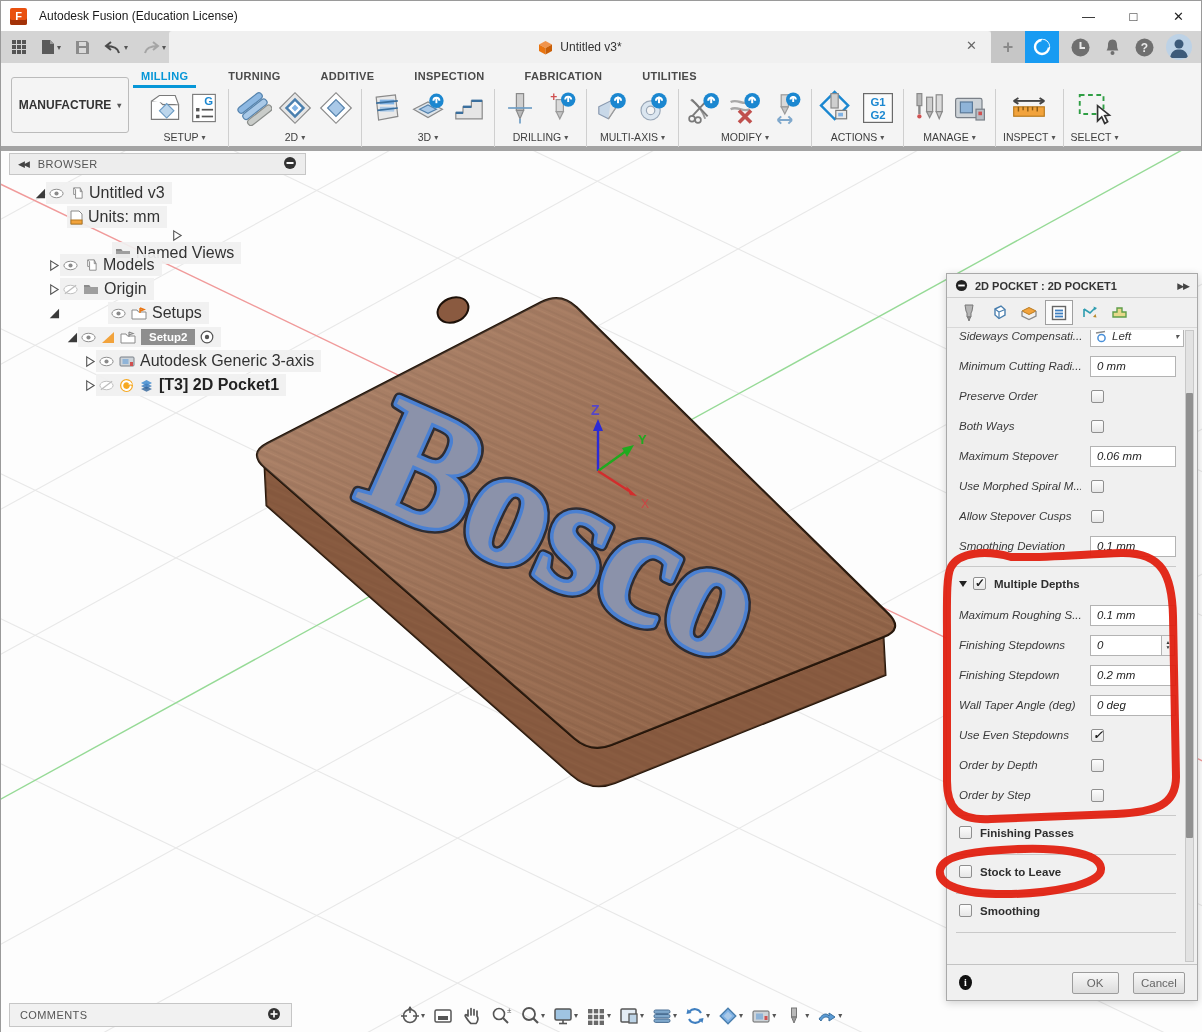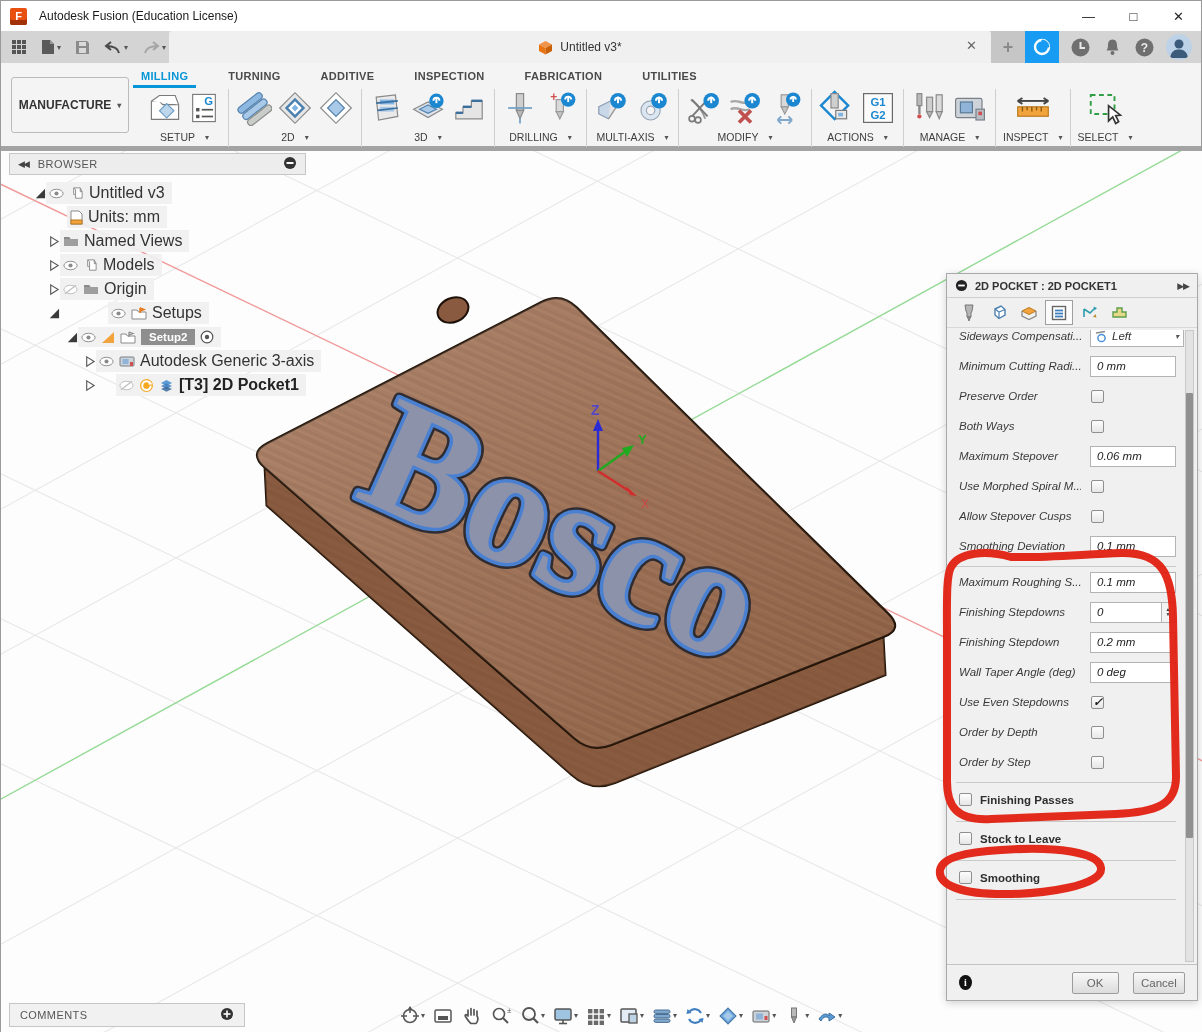--- a/index.html
+++ b/index.html
@@ -37,7 +37,7 @@
   .ribbon-body { position:absolute; left:140px; top:24px; height:62px; display:flex; align-items:flex-start; }
   .rgroup { display:flex; flex-direction:column; align-items:center; padding:0 7px; }
   .ricons { display:flex; gap:5px; height:42px; align-items:center; }
-  .rlabel { font-size:10.5px; color:#3d3d3d; margin-top:2px; display:flex; align-items:center; gap:10px; }
+  .rlabel { font-size:10.5px; color:#3d3d3d; margin-top:2px; display:flex; align-items:center; gap:3px; }
   .rsep { width:1px; height:58px; background:#cfcfcf; margin-top:2px; }
 
   

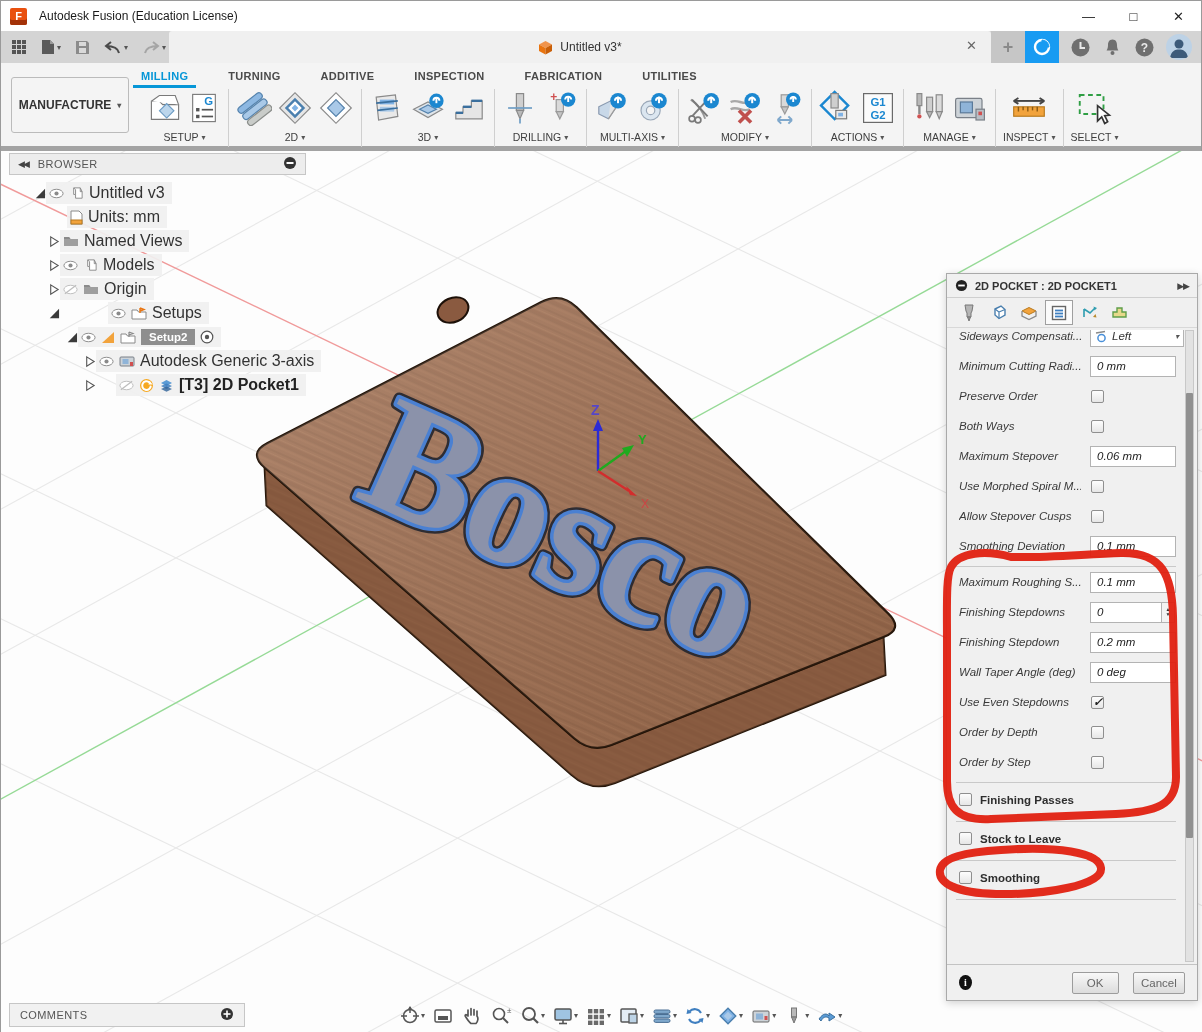--- a/index.html
+++ b/index.html
@@ -592,7 +592,7 @@
         </span>
       </div>
 
-      <div class="trow" style="padding-left:38px;">
+      <div class="trow" style="padding-left:38px;flex-direction:column;">
         <svg class="exp" viewBox="0 0 14 14">
             <path d="M4 2 L12 7 L4 12 Z" fill="#fff" stroke="#555" stroke-width="1.2"></path>
           </svg>

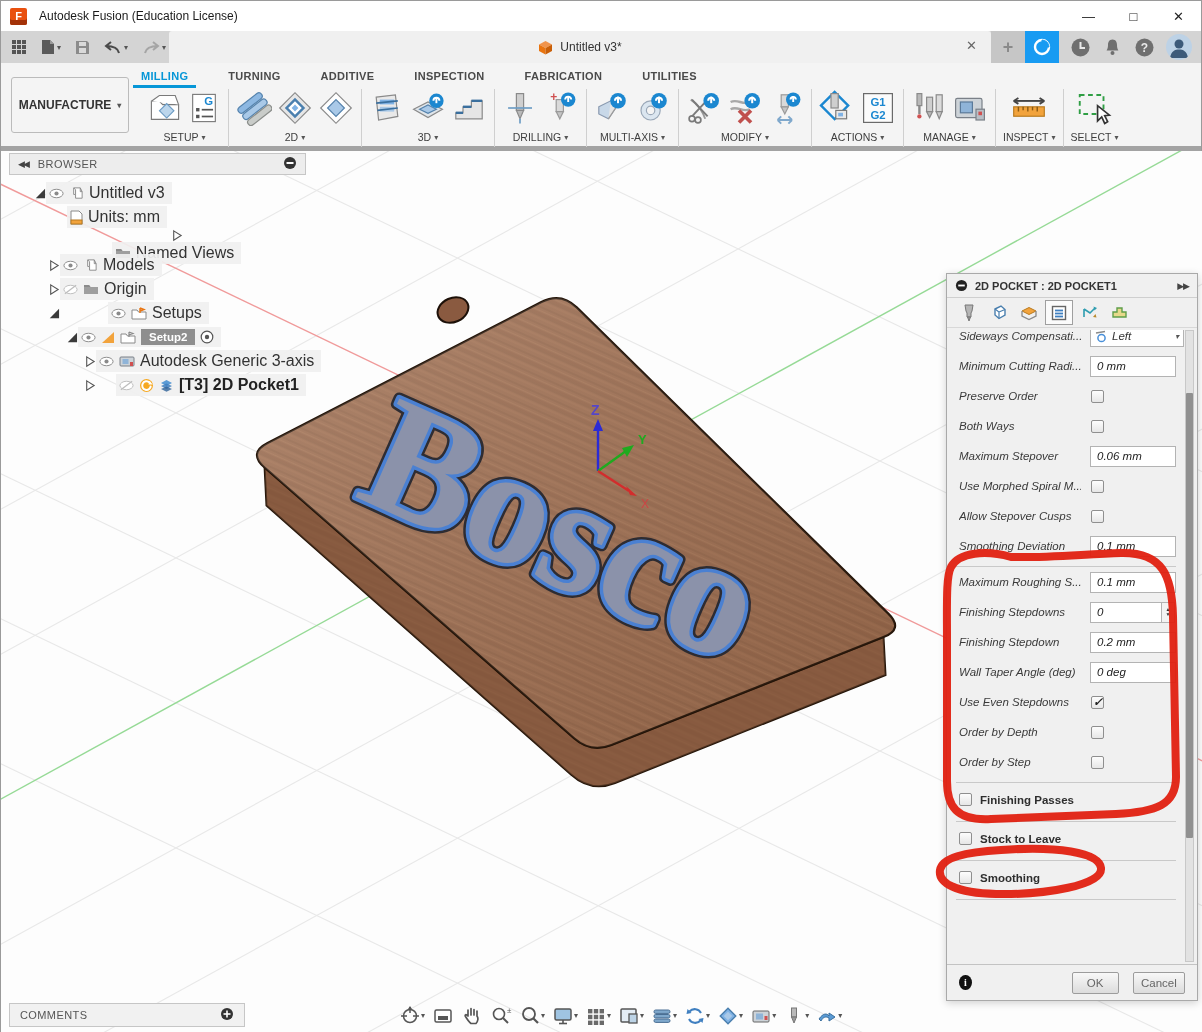--- a/index.html
+++ b/index.html
@@ -698,7 +698,7 @@
         </span>
       </div>
 
-      <div class="trow" style="padding-left:74px;justify-content:space-between;">
+      <div class="trow" style="padding-left:74px;">
         <svg class="exp" viewBox="0 0 14 14">
             <path d="M4 2 L12 7 L4 12 Z" fill="#fff" stroke="#555" stroke-width="1.2"></path>
           </svg>

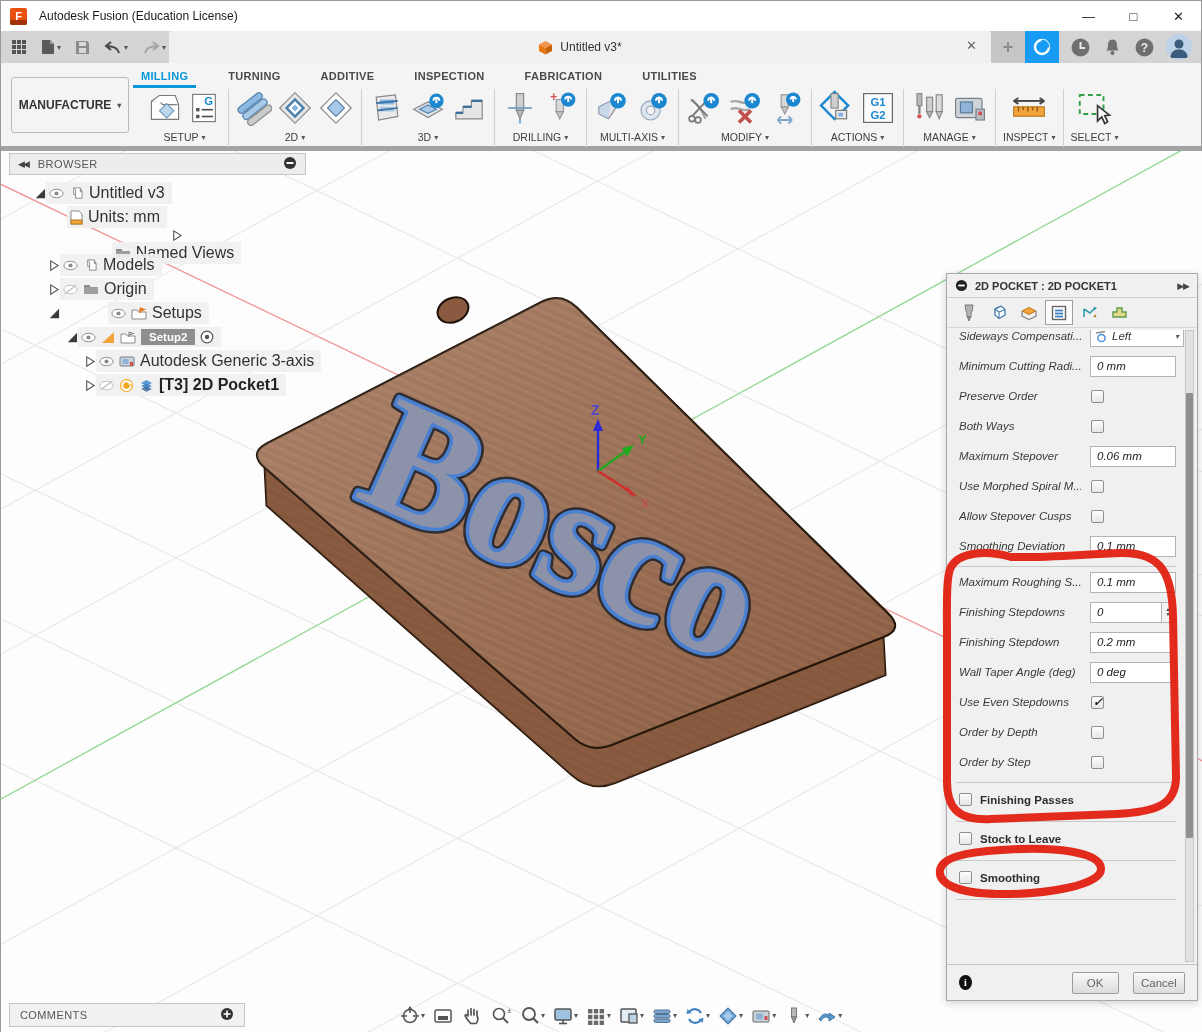--- a/index.html
+++ b/index.html
@@ -946,6 +946,11 @@
       </div>
 
       <div class="dsec"></div>
+      <div class="dgroup">
+        <span class="tri-exp"></span>
+        <span class="cb checked"></span>
+        <span class="glabel">Multiple Depths</span>
+      </div>
       <div class="drow">
         <span class="dlabel">Maximum Roughing S...</span>
         <span class="dinput">0.1 mm</span>

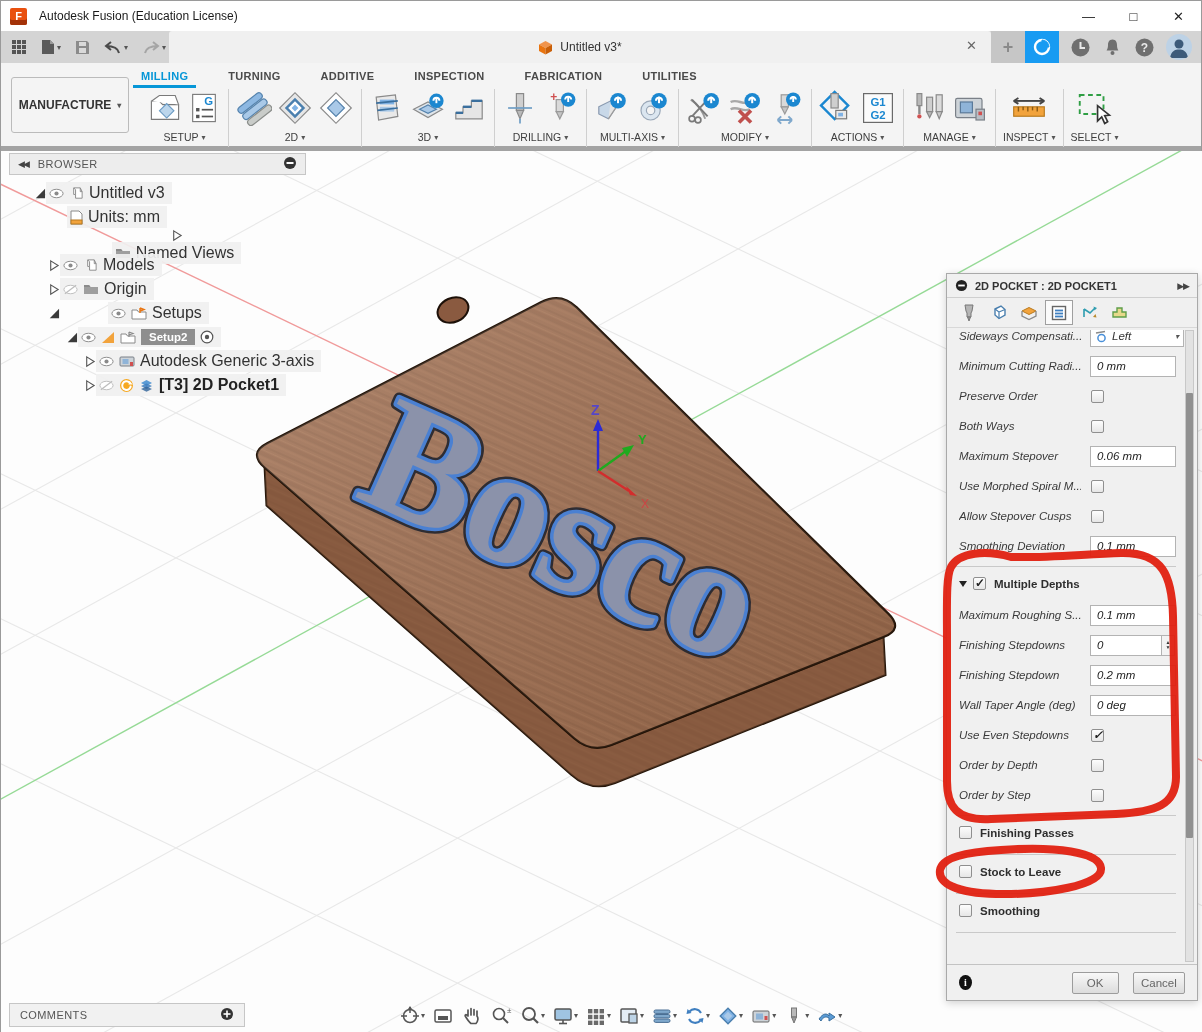--- a/index.html
+++ b/index.html
@@ -62,7 +62,7 @@
   .exp { width:13px; height:13px; flex:none; }
 
   
-  .comments { position:absolute; left:8px; top:1002px; width:236px; height:24px; background:#f1f1f1; border:1px solid #c6c6c6; display:flex; align-items:center; padding:0 10px; }
+  .comments { position:absolute; left:8px; top:1002px; width:283px; height:24px; background:#f1f1f1; border:1px solid #c6c6c6; display:flex; align-items:center; padding:0 10px; }
   .comments span.lbl { font-size:11px; color:#555; letter-spacing:.4px; }
 
   

